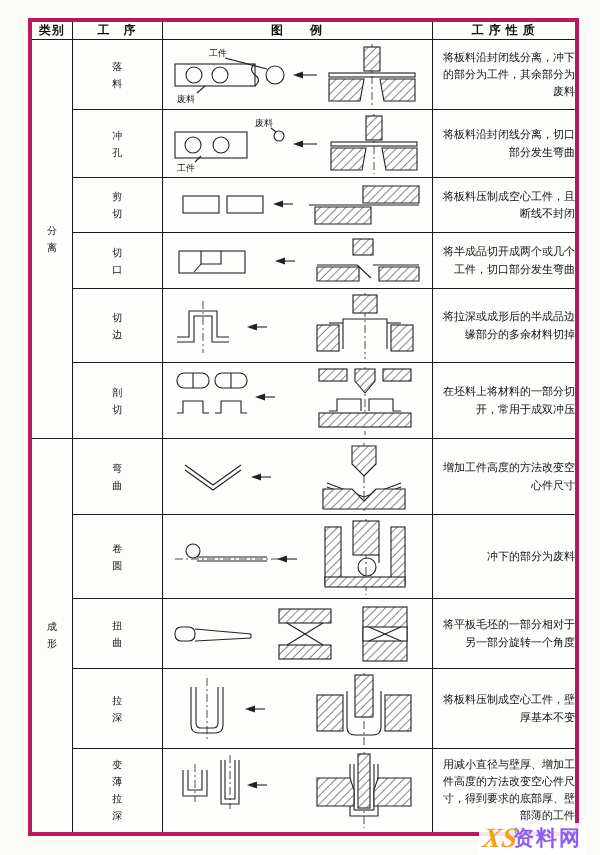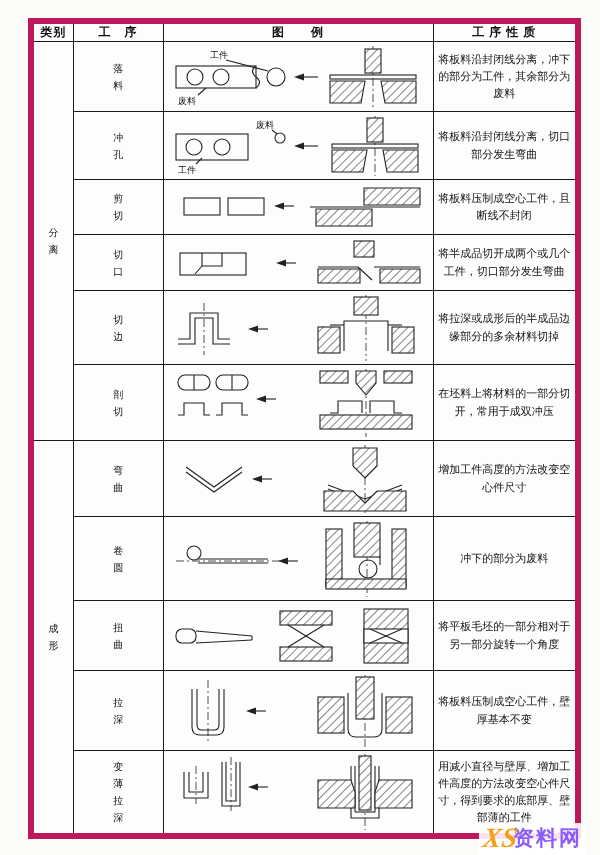--- a/index.html
+++ b/index.html
@@ -18,7 +18,7 @@
     table-layout:fixed;
     width:547px;
     margin:18px 0 0 28px;
-    border:6px solid #be185d;
+    border:4px solid #be185d;
     background:#fdfdfc;
   }
   .proc-table th, .proc-table td {

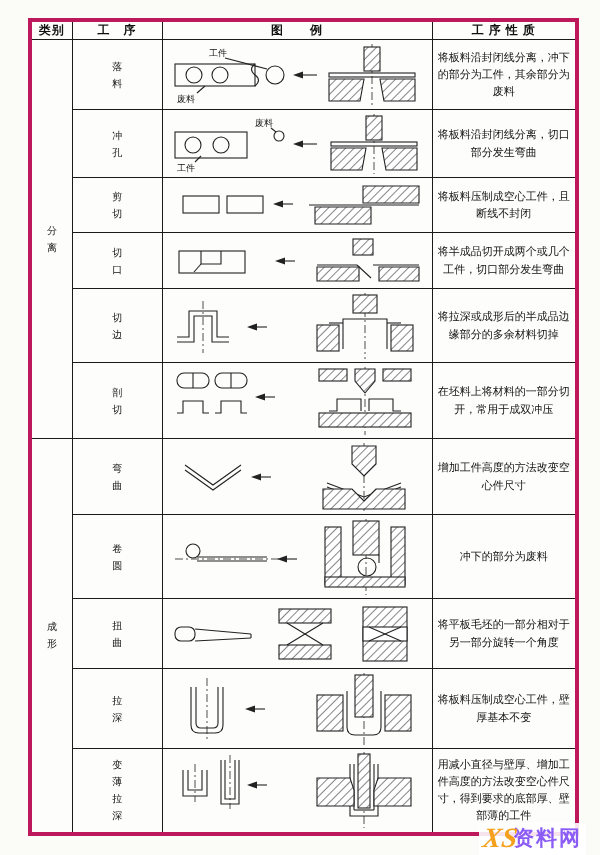--- a/index.html
+++ b/index.html
@@ -48,7 +48,7 @@
     line-height:1.55;
     padding:4px 6px;
     vertical-align:middle;
-    text-align:center;
+    text-align:right;
   }
 
   

